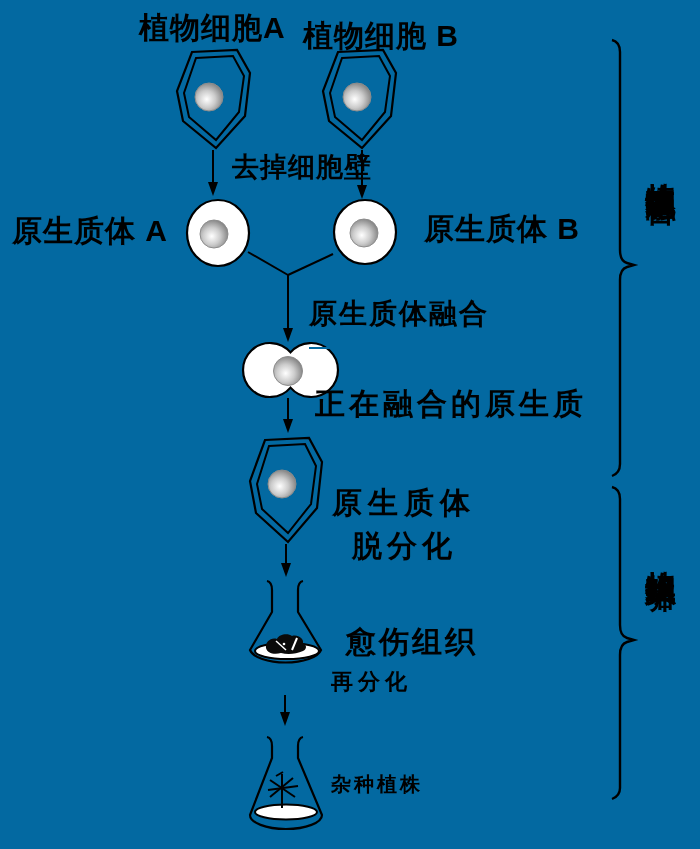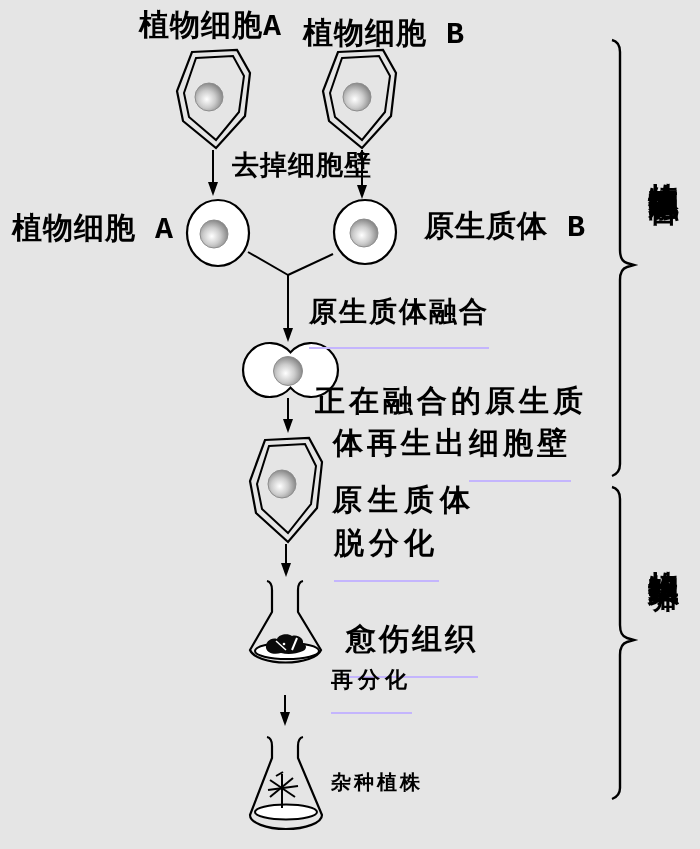--- a/index.html
+++ b/index.html
@@ -4,8 +4,8 @@
 <style>
   html,body { margin:0; padding:0; background:#ffffff; }
   .canvas {
-    position:relative; width:700px; height:849px; background:#e5e5e5;
-    font-family:Liberation Mono, monospace; color:#000;
+    position:relative; width:700px; height:849px; background:#0369a1;
+    font-family:Liberation Sans, sans-serif; color:#000;
     overflow:hidden;
   }
   .shapes { position:absolute; left:0; top:0; }

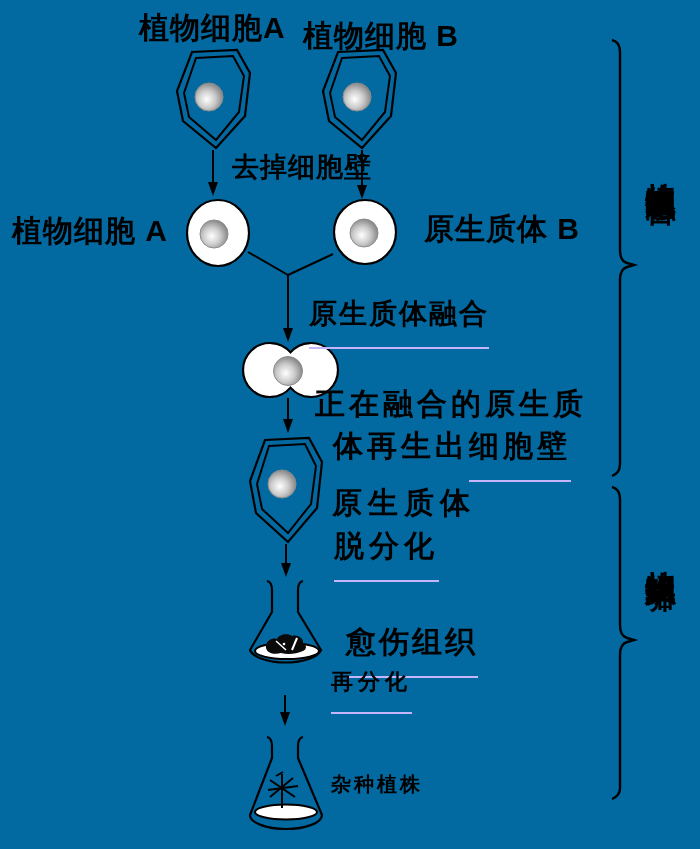--- a/index.html
+++ b/index.html
@@ -121,7 +121,7 @@
 
   <div class="label" style="left:232px; top:152px; font-size:27px; letter-spacing:1px;">去掉细胞壁</div>
 
-  <div class="label" style="left:12px; top:214px; font-size:30px; letter-spacing:1px;">植物细胞 A</div>
+  <div class="label" style="left:12px; top:214px; font-size:30px; letter-spacing:1px;">原生质体 A</div>
   <div class="label" style="left:424px; top:212px; font-size:30px; letter-spacing:1px;">原生质体 B</div>
 
   <div class="label" style="left:309px; top:298px; font-size:28px; letter-spacing:2px;"><span class="ul">原生质体融合</span></div>

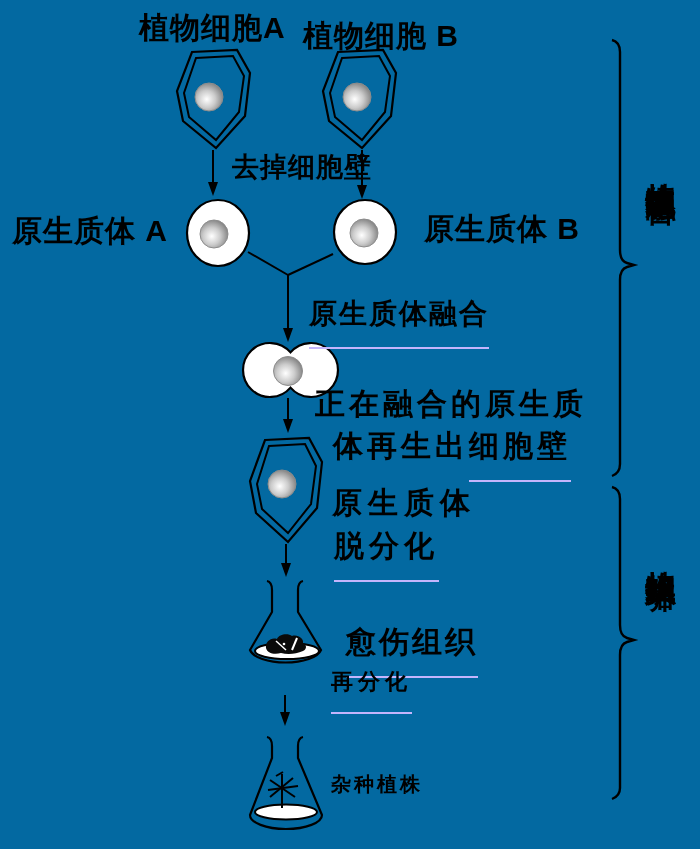--- a/index.html
+++ b/index.html
@@ -10,7 +10,7 @@
   }
   .shapes { position:absolute; left:0; top:0; }
   .label { position:absolute; font-weight:bold; line-height:1.12; white-space:nowrap; }
-  .ul { border-bottom:2px solid #c4b5fd; padding-bottom:18px; }
+  .ul { border-bottom:2px solid #0369a1; padding-bottom:18px; }
   .vert { writing-mode:vertical-rl; text-orientation:upright; letter-spacing:2px; }
 </style>
 </head>

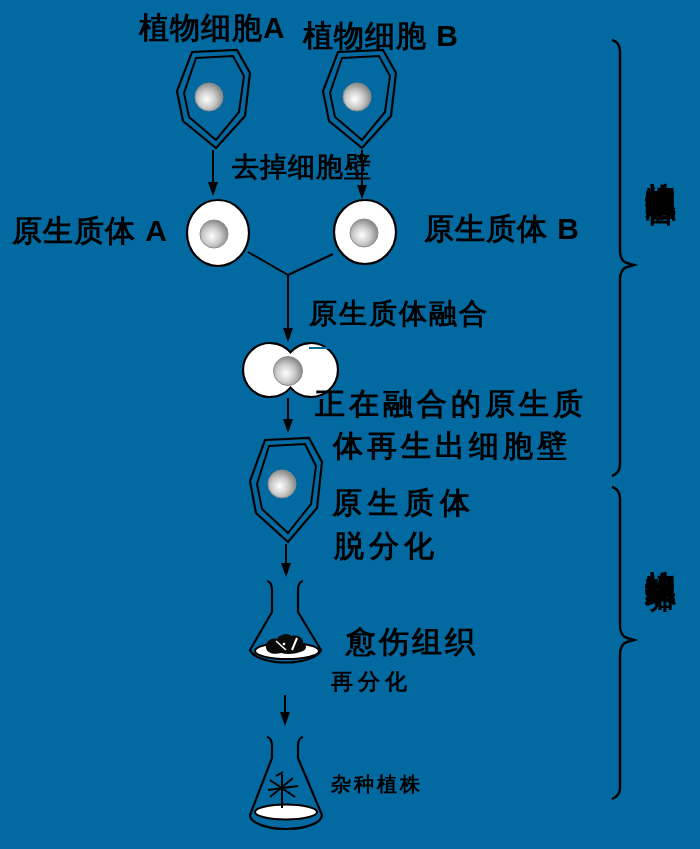--- a/index.html
+++ b/index.html
@@ -127,7 +127,6 @@
   <div class="label" style="left:309px; top:298px; font-size:28px; letter-spacing:2px;"><span class="ul">原生质体融合</span></div>
 
   <div class="label" style="left:315px; top:387px; font-size:30px; letter-spacing:4px;">正在融合的原生质</div>
-  <div class="label" style="left:333px; top:429px; font-size:30px; letter-spacing:4px;"><span>体再生出</span><span class="ul">细胞壁</span></div>
 
   <div class="label" style="left:332px; top:486px; font-size:30px; letter-spacing:6px;">原生质体</div>
   <div class="label" style="left:334px; top:529px; font-size:30px; letter-spacing:5px;text-align:right;"><span class="ul">脱分化</span></div>

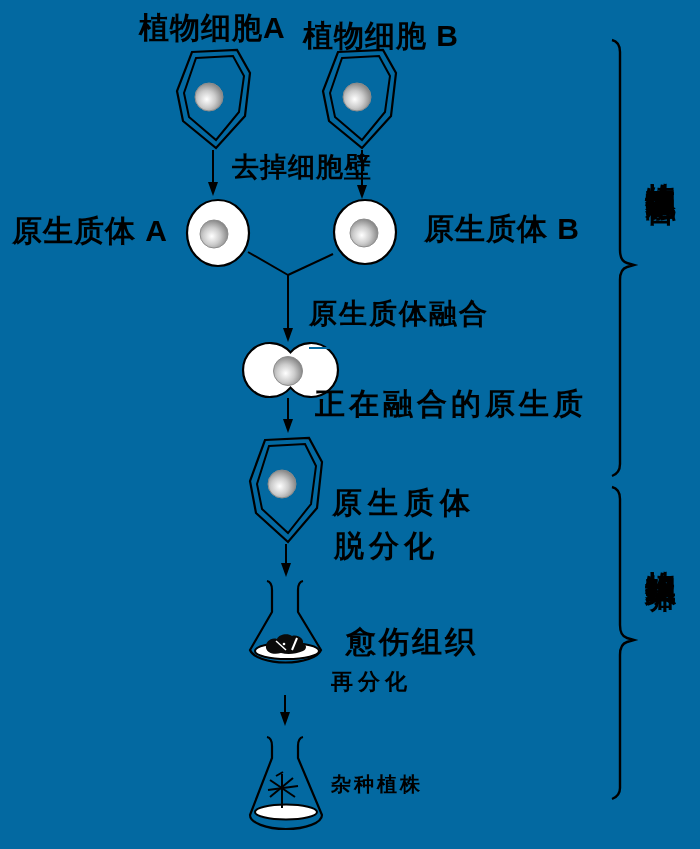--- a/index.html
+++ b/index.html
@@ -129,7 +129,7 @@
   <div class="label" style="left:315px; top:387px; font-size:30px; letter-spacing:4px;">正在融合的原生质</div>
 
   <div class="label" style="left:332px; top:486px; font-size:30px; letter-spacing:6px;">原生质体</div>
-  <div class="label" style="left:334px; top:529px; font-size:30px; letter-spacing:5px;text-align:right;"><span class="ul">脱分化</span></div>
+  <div class="label" style="left:352px; top:529px; font-size:30px; letter-spacing:5px;text-align:right;"><span class="ul">脱分化</span></div>
 
   <div class="label" style="left:346px; top:625px; font-size:30px; letter-spacing:3px;"><span class="ul">愈伤组织</span></div>
   <div class="label" style="left:331px; top:670px; font-size:22px; letter-spacing:5px;"><span class="ul">再分化</span></div>

